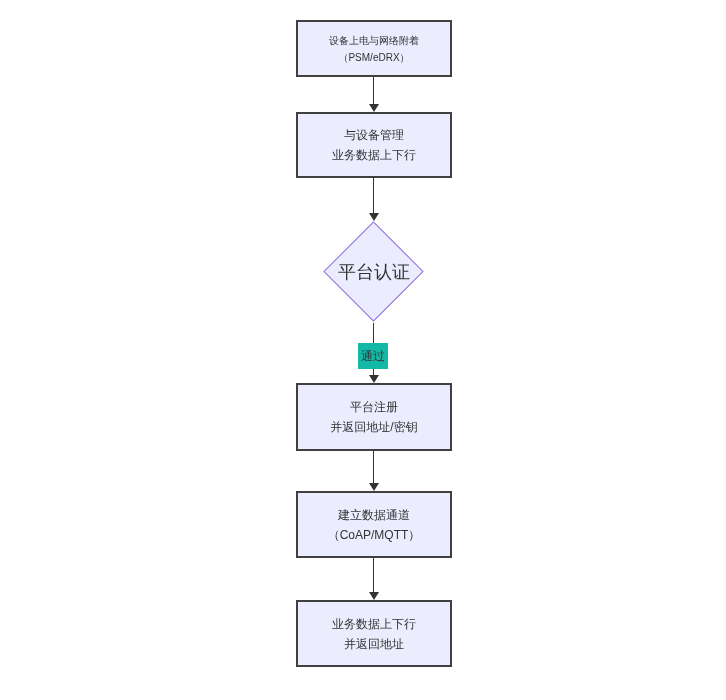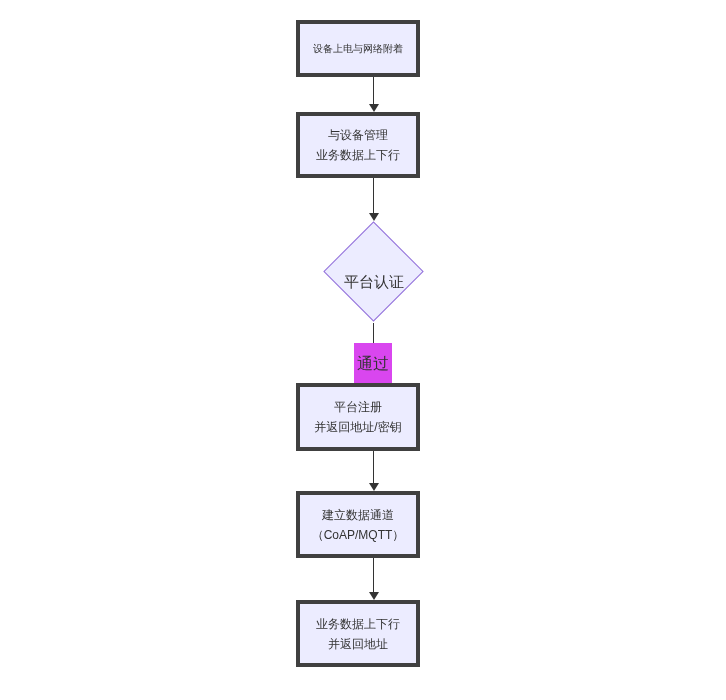--- a/index.html
+++ b/index.html
@@ -19,9 +19,9 @@
     position:absolute;
     box-sizing:border-box;
     left:296px;
-    width:124px;
+    width:156px;
     background:#ECECFF;
-    border:4px solid #404040;
+    border:2px solid #404040;
     color:#333333;
     display:flex;
     flex-direction:column;

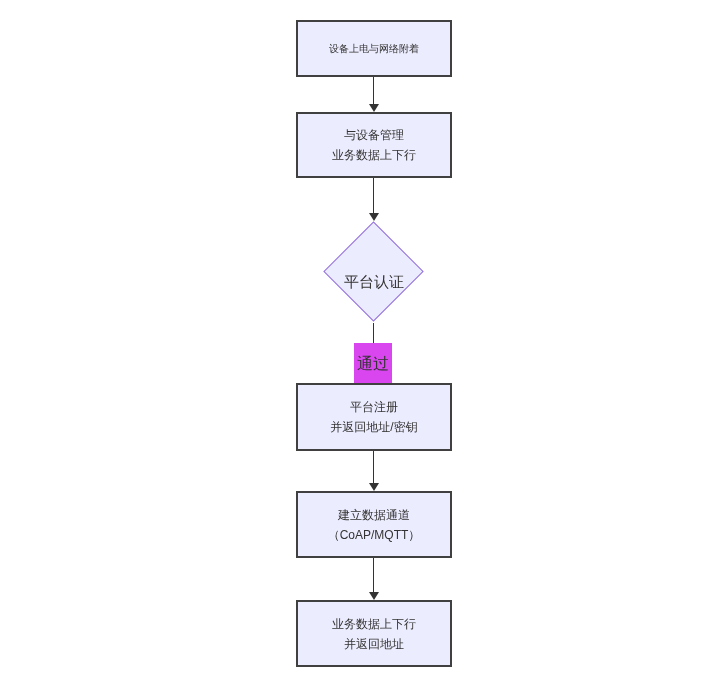--- a/index.html
+++ b/index.html
@@ -117,6 +117,7 @@
 
   <div class="node node-a">
     <div class="nl">设备上电与网络附着</div>
+    <div class="nl">（PSM/eDRX）</div>
   </div>
 
   <div class="node node-b">

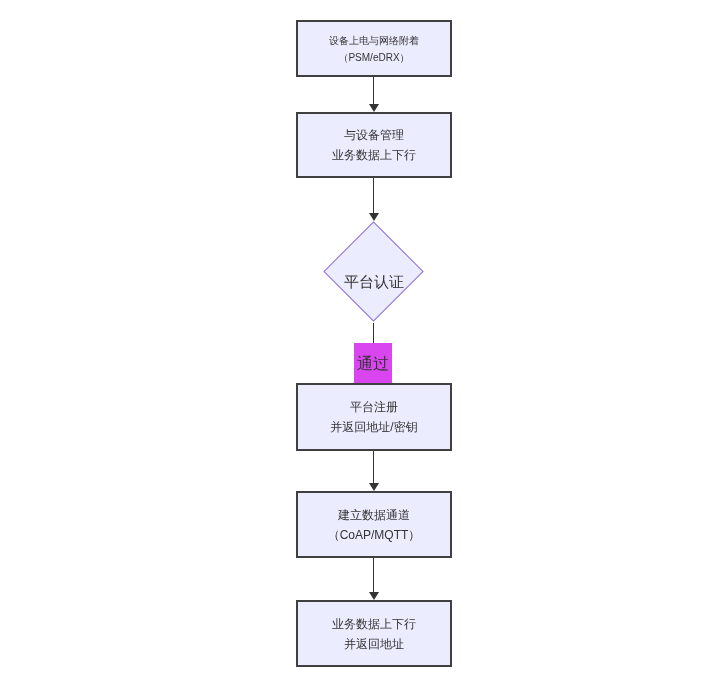--- a/index.html
+++ b/index.html
@@ -52,9 +52,9 @@
   }
   .diamond-label{
     position:absolute;
-    left:0;top:10px;width:100%;height:100%;
+    left:0;top:0;width:100%;height:100%;
     display:flex;align-items:center;justify-content:center;
-    font-size:15px;color:#333333;
+    font-size:18px;color:#333333;
   }
   
   .vline{

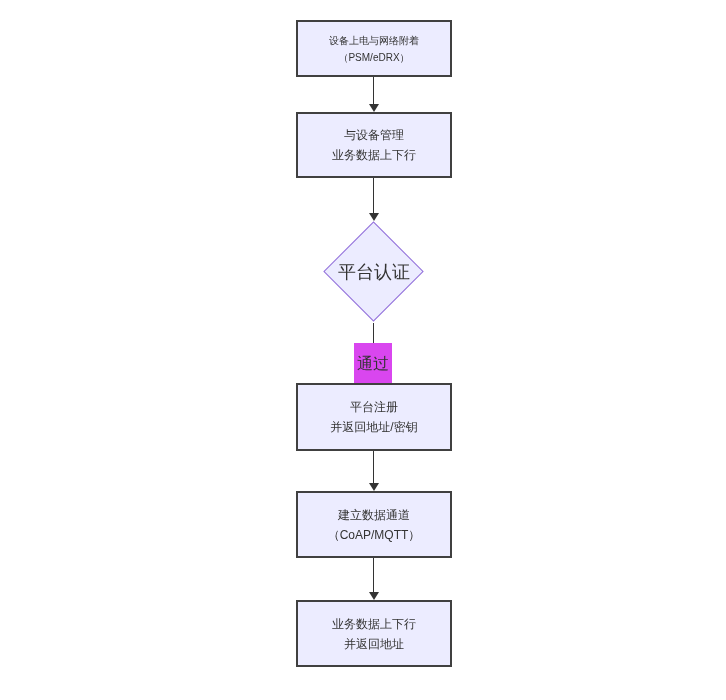--- a/index.html
+++ b/index.html
@@ -85,11 +85,11 @@
     position:absolute;
     left:373px;top:343px;
     transform:translateX(-50%);
-    background:#d946ef;
+    background:#14b8a6;
     color:#333333;
-    font-size:16px;
+    font-size:12px;
     line-height:18px;
-    padding:12px 3px;
+    padding:4px 3px;
     white-space:nowrap;
   }
   .nl{width:100%;}

